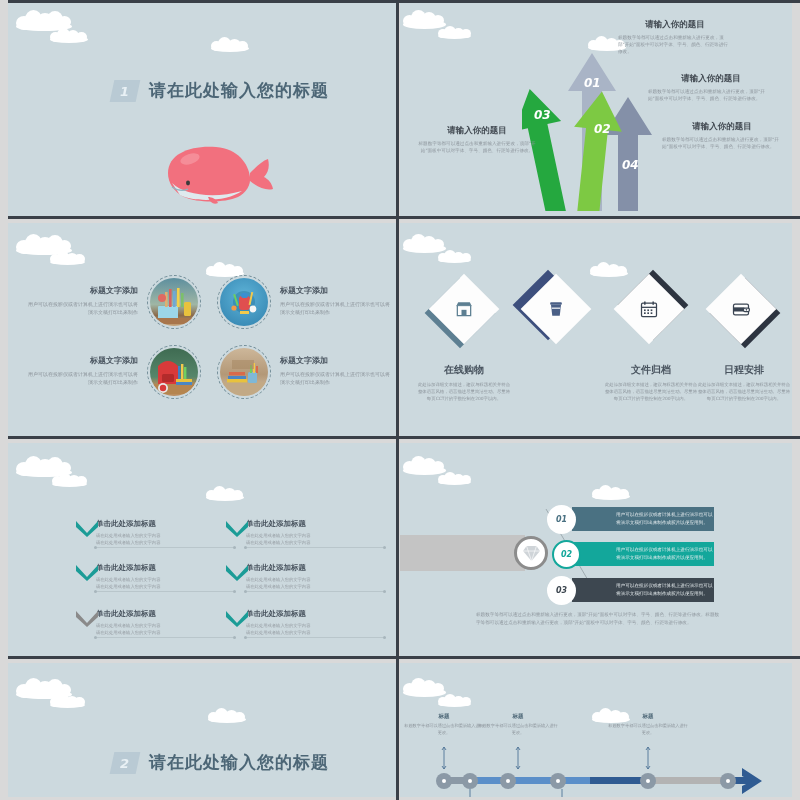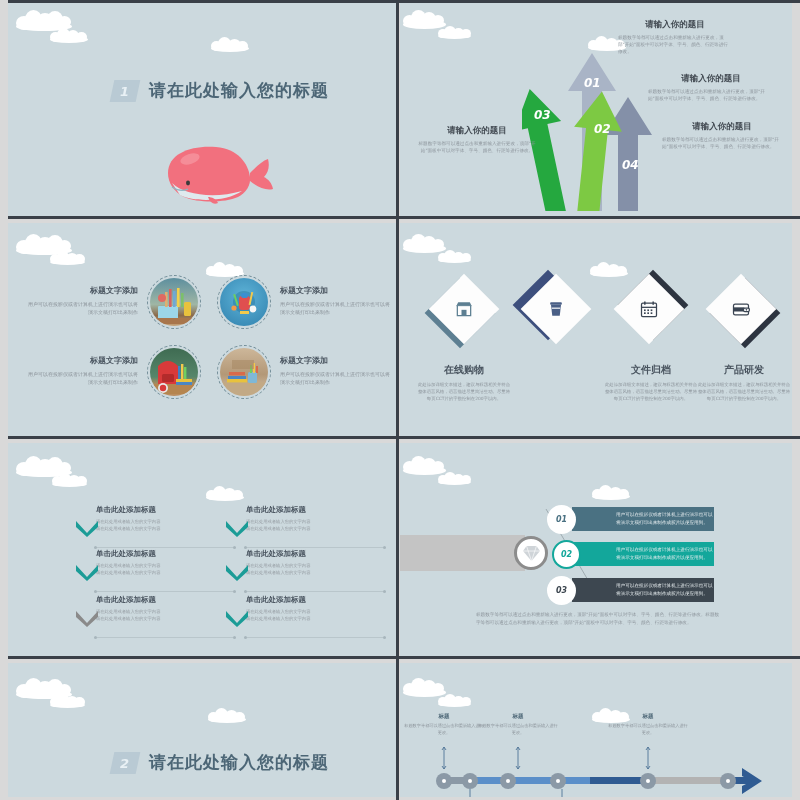--- a/index.html
+++ b/index.html
@@ -453,7 +453,7 @@
       </div>
     </div>
     <div style="position:absolute; left:296px; top:140px; width:96px;">
-      <div class="d-title">产品研发</div>
+      <div class="d-title">日程安排</div>
       <div class="d-body" style="margin-top:5px;">此处添加详细文本描述，建议与标题相关并符合整体语言风格，语言描述尽量简洁生动。尽量将每页CCT片的字数控制在200字以内。</div>
     </div>
   </div>

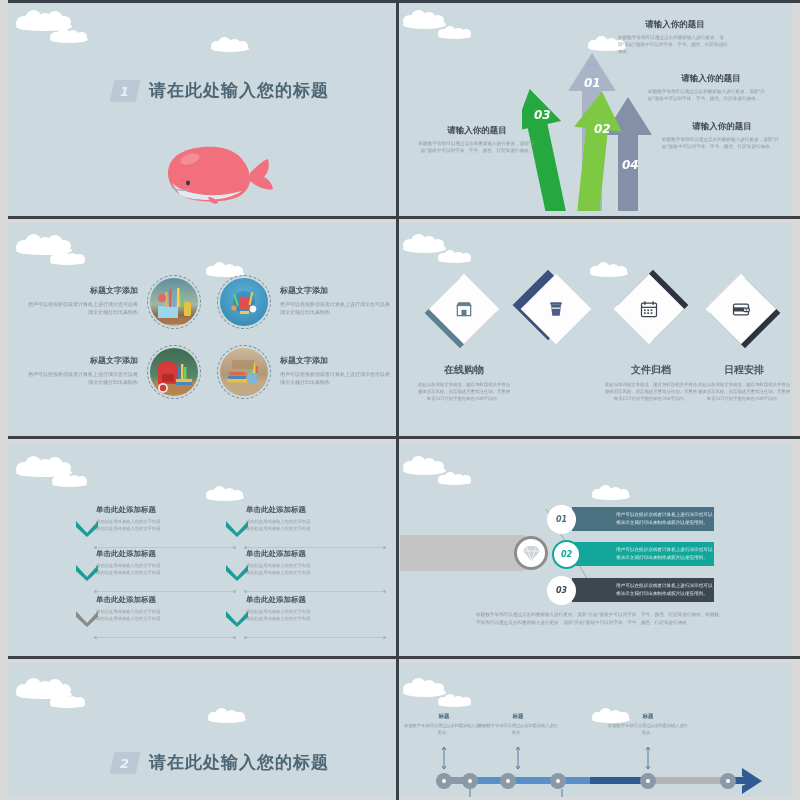--- a/index.html
+++ b/index.html
@@ -108,7 +108,7 @@
   
   .chev-item { position: absolute; width: 160px; }
   .chev { position: absolute; left: 0; top: 16px; }
-  .chev-title { font-size: 7.5px; font-weight: bold; color: #4a5560; }
+  .chev-title { font-size: 7.5px; font-weight: bold; color: #4a5560; margin-top: 14px; }
   .chev-body  { font-size: 4.3px; color: #959ca2; line-height: 1.6; }
   .chev-rule {
     position: absolute; height: 1px; background: #b9c6cb;

